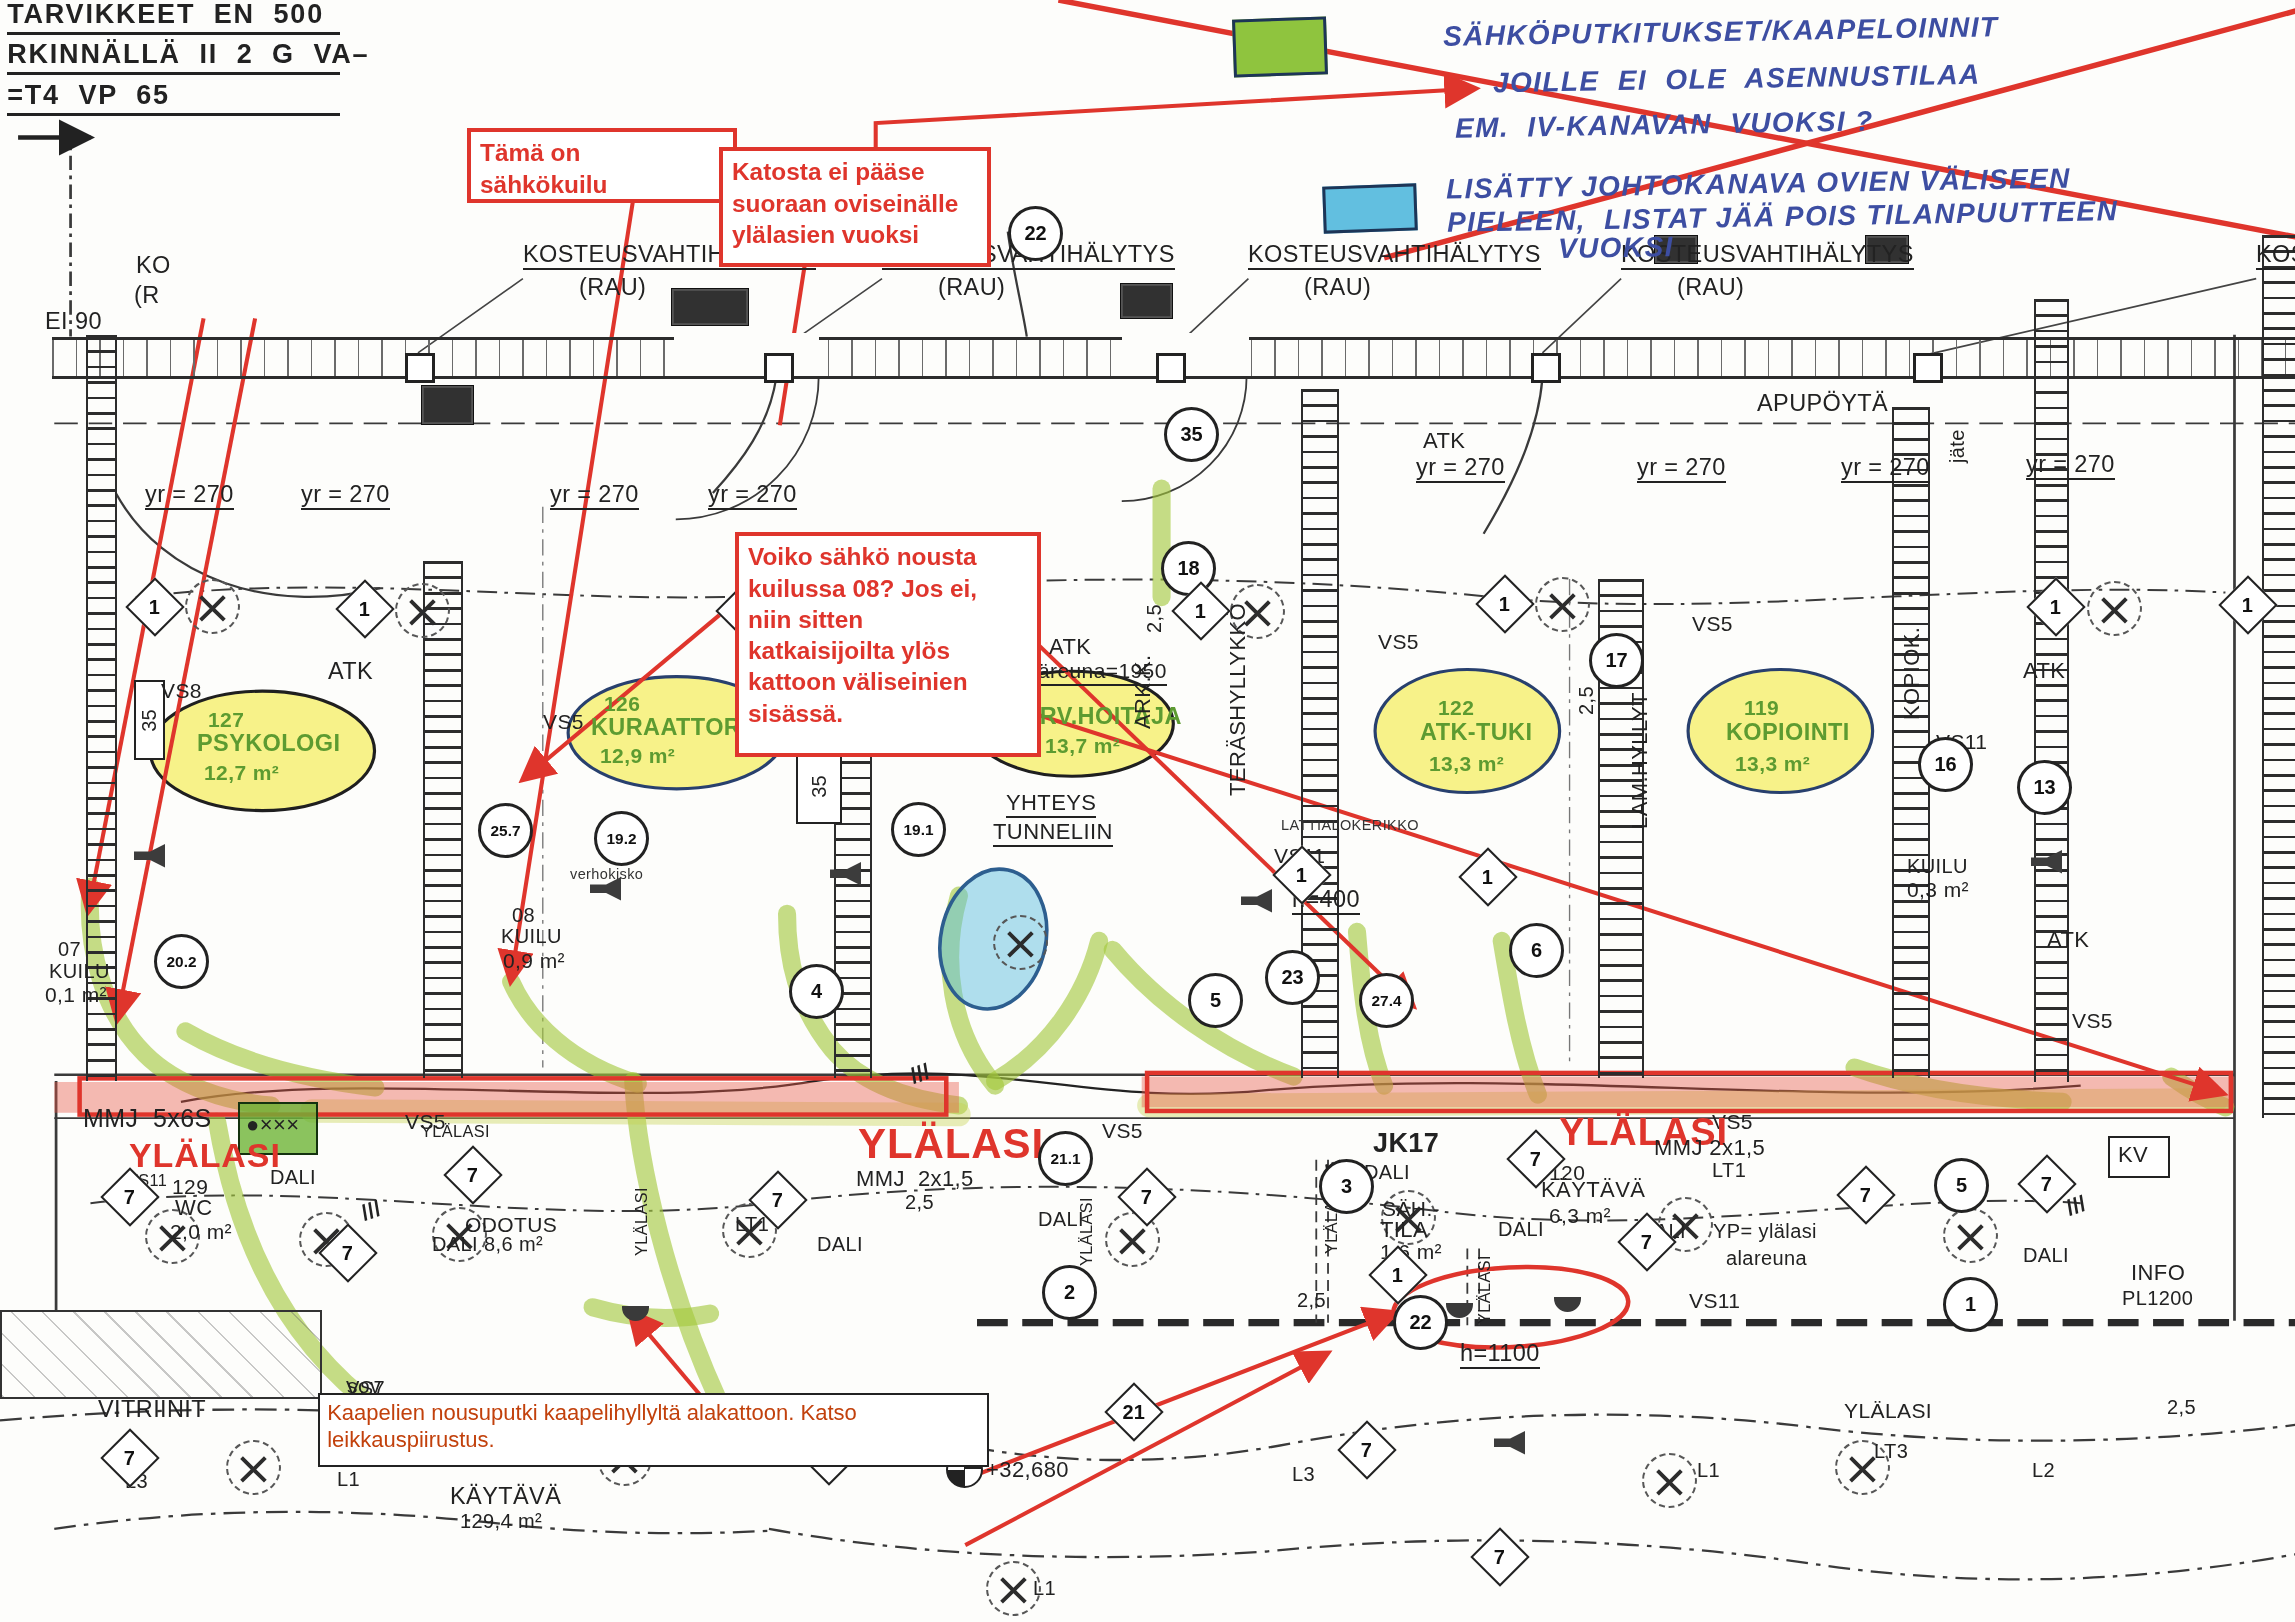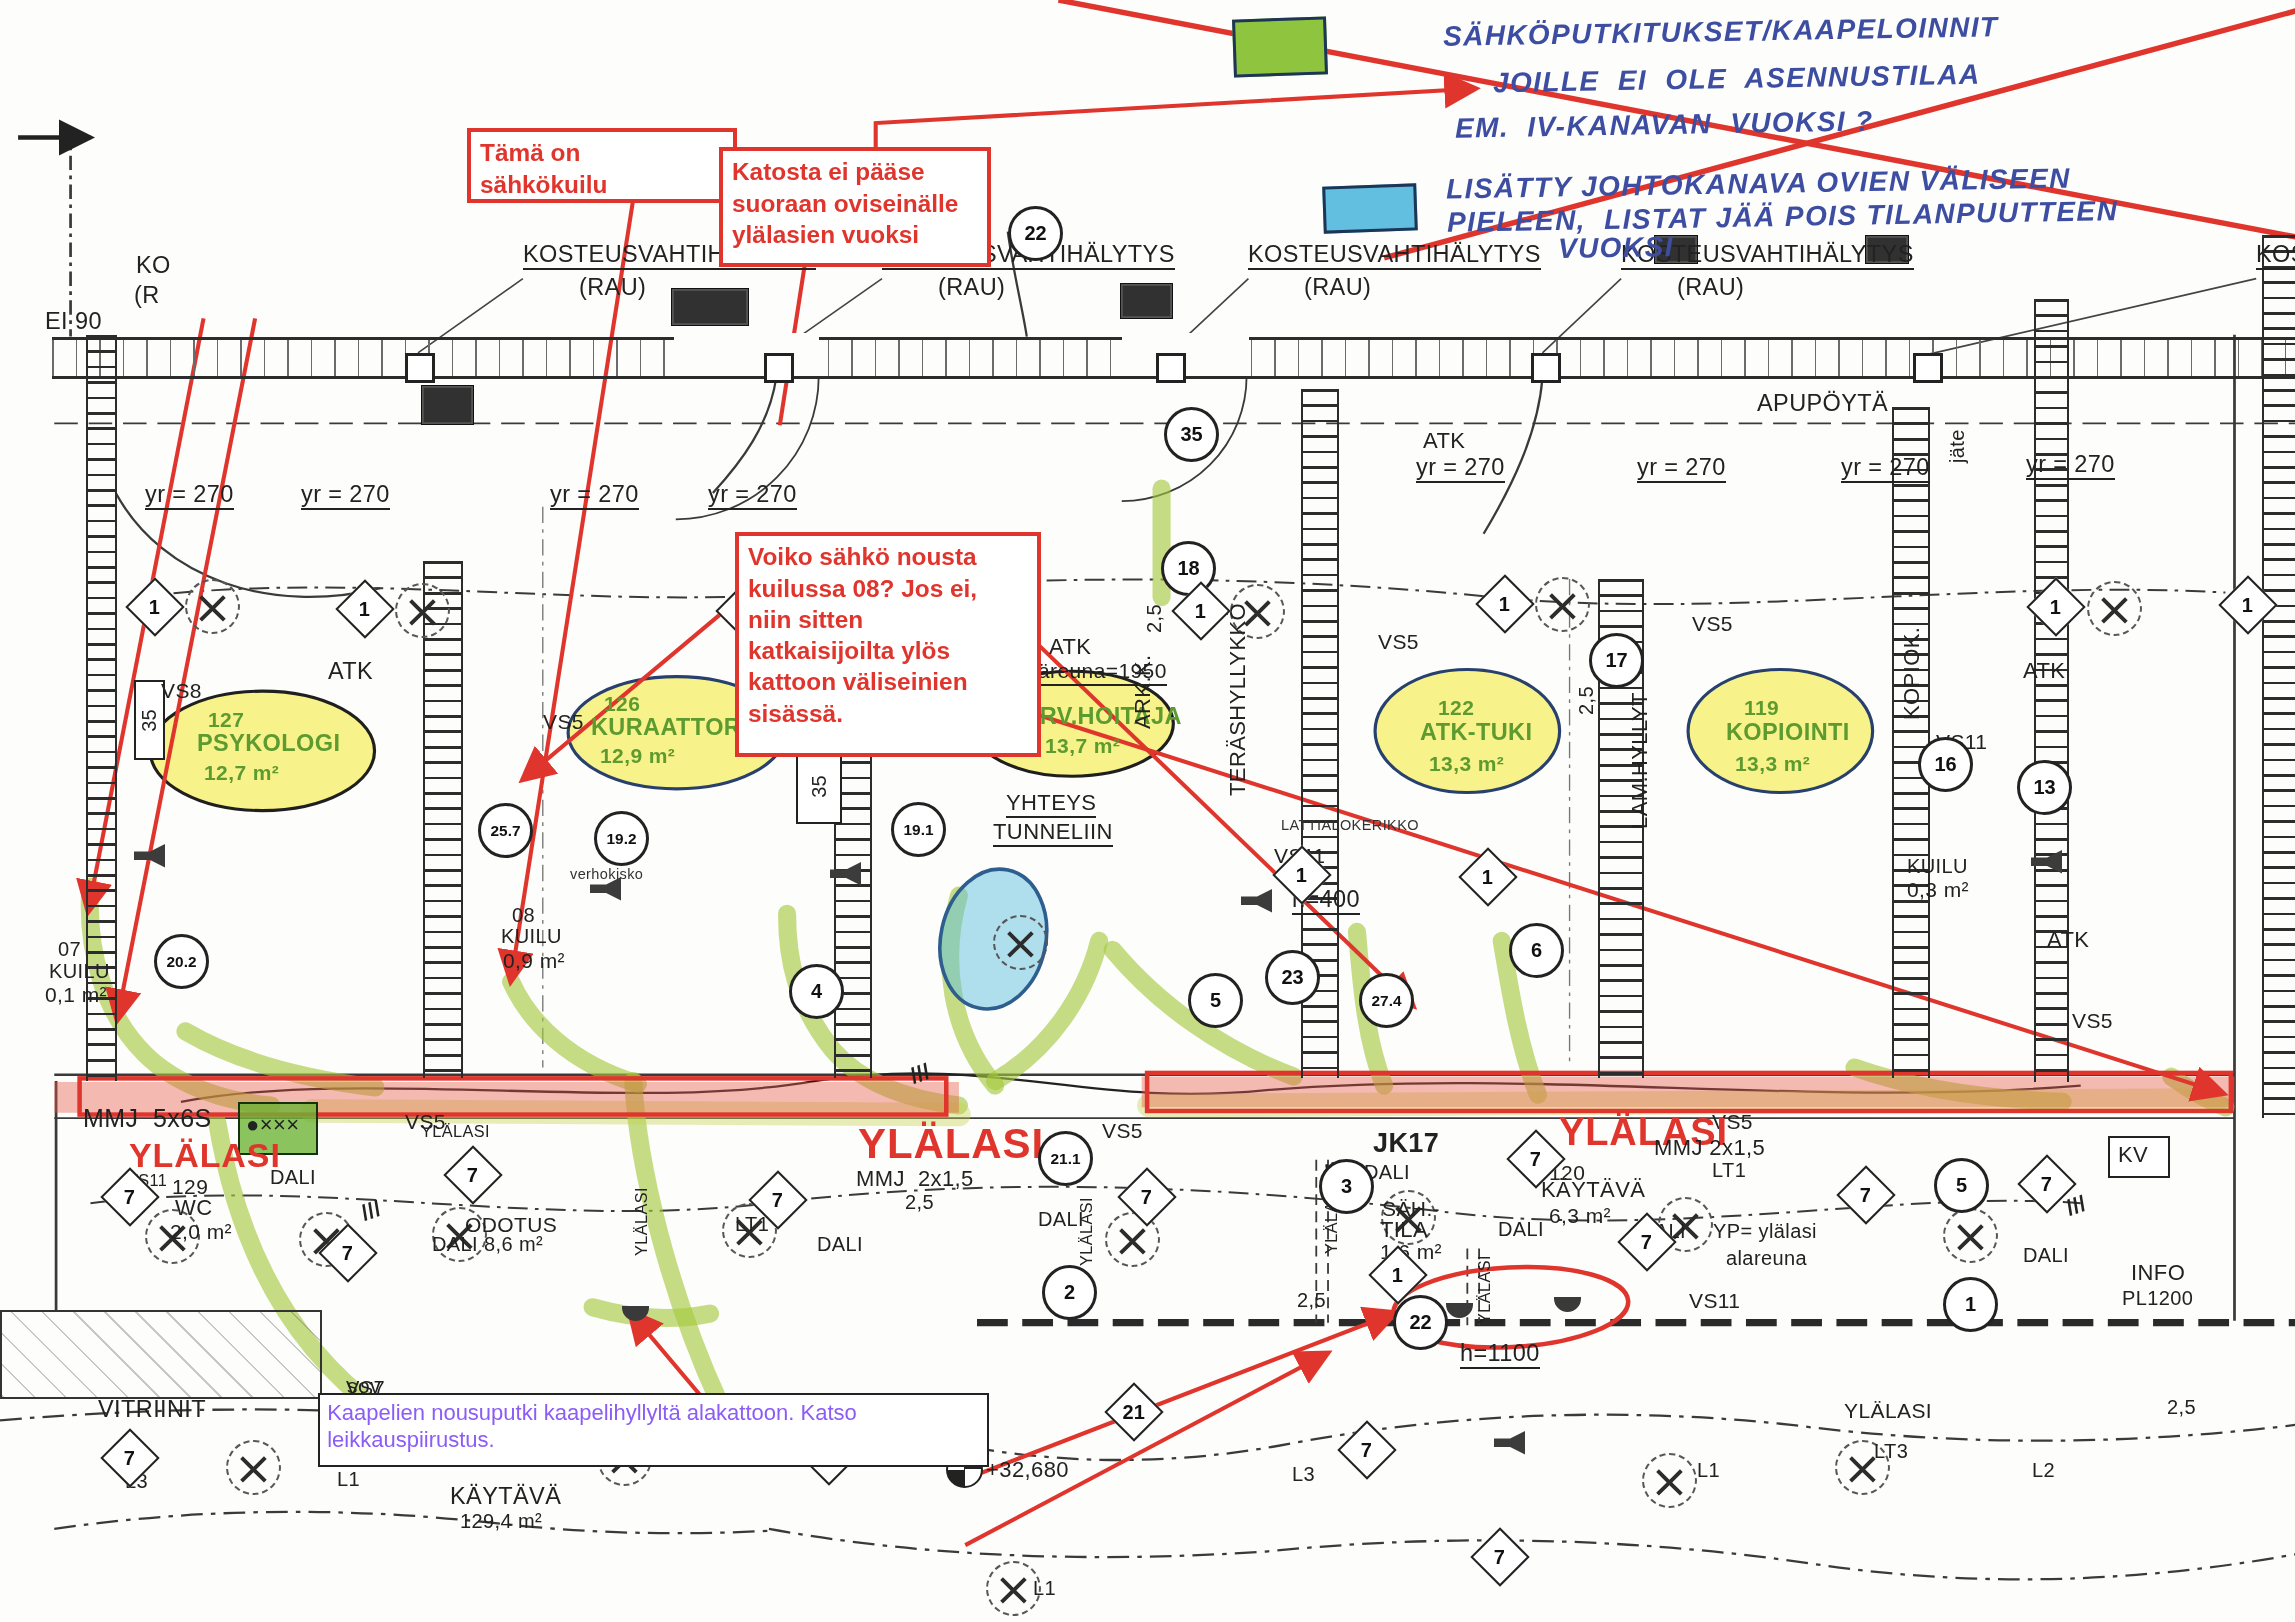--- a/index.html
+++ b/index.html
@@ -165,6 +165,11 @@
   <div class="ladder" style="left:2262px;top:235px;width:34px;height:883px"></div>
   <div class="hatch" style="left:0px;top:1310px;width:318px;height:85px"></div>
 
+  <div style="position:absolute;left:7.2px;top:0;z-index:15;">
+    <div class="lbl s30" style="position:static;border-bottom:3.2px solid #222;width:333px;padding-bottom:3.6px;letter-spacing:1.8px">TARVIKKEET  EN  500</div>
+    <div class="lbl s30" style="position:static;border-bottom:3.2px solid #222;width:333px;padding:5.4px 0 3.6px;letter-spacing:1.8px">RKINNÄLLÄ  II  2  G  VA–</div>
+    <div class="lbl s30" style="position:static;border-bottom:3.2px solid #222;width:333px;padding:5.4px 0 3.6px;letter-spacing:1.8px">=T4  VP  65</div>
+  </div>
 
   <div style="position:absolute;left:318px;top:1393px;width:653px;height:63px;border:2.7px solid #222;background:#fff;z-index:20;
               font-size:22px;color:#8b5cf6;padding:3.6px 7.2px;white-space:pre-line;line-height:1.25">Kaapelien  nousuputki  kaapelihyllyltä  alakattoon.  Katso

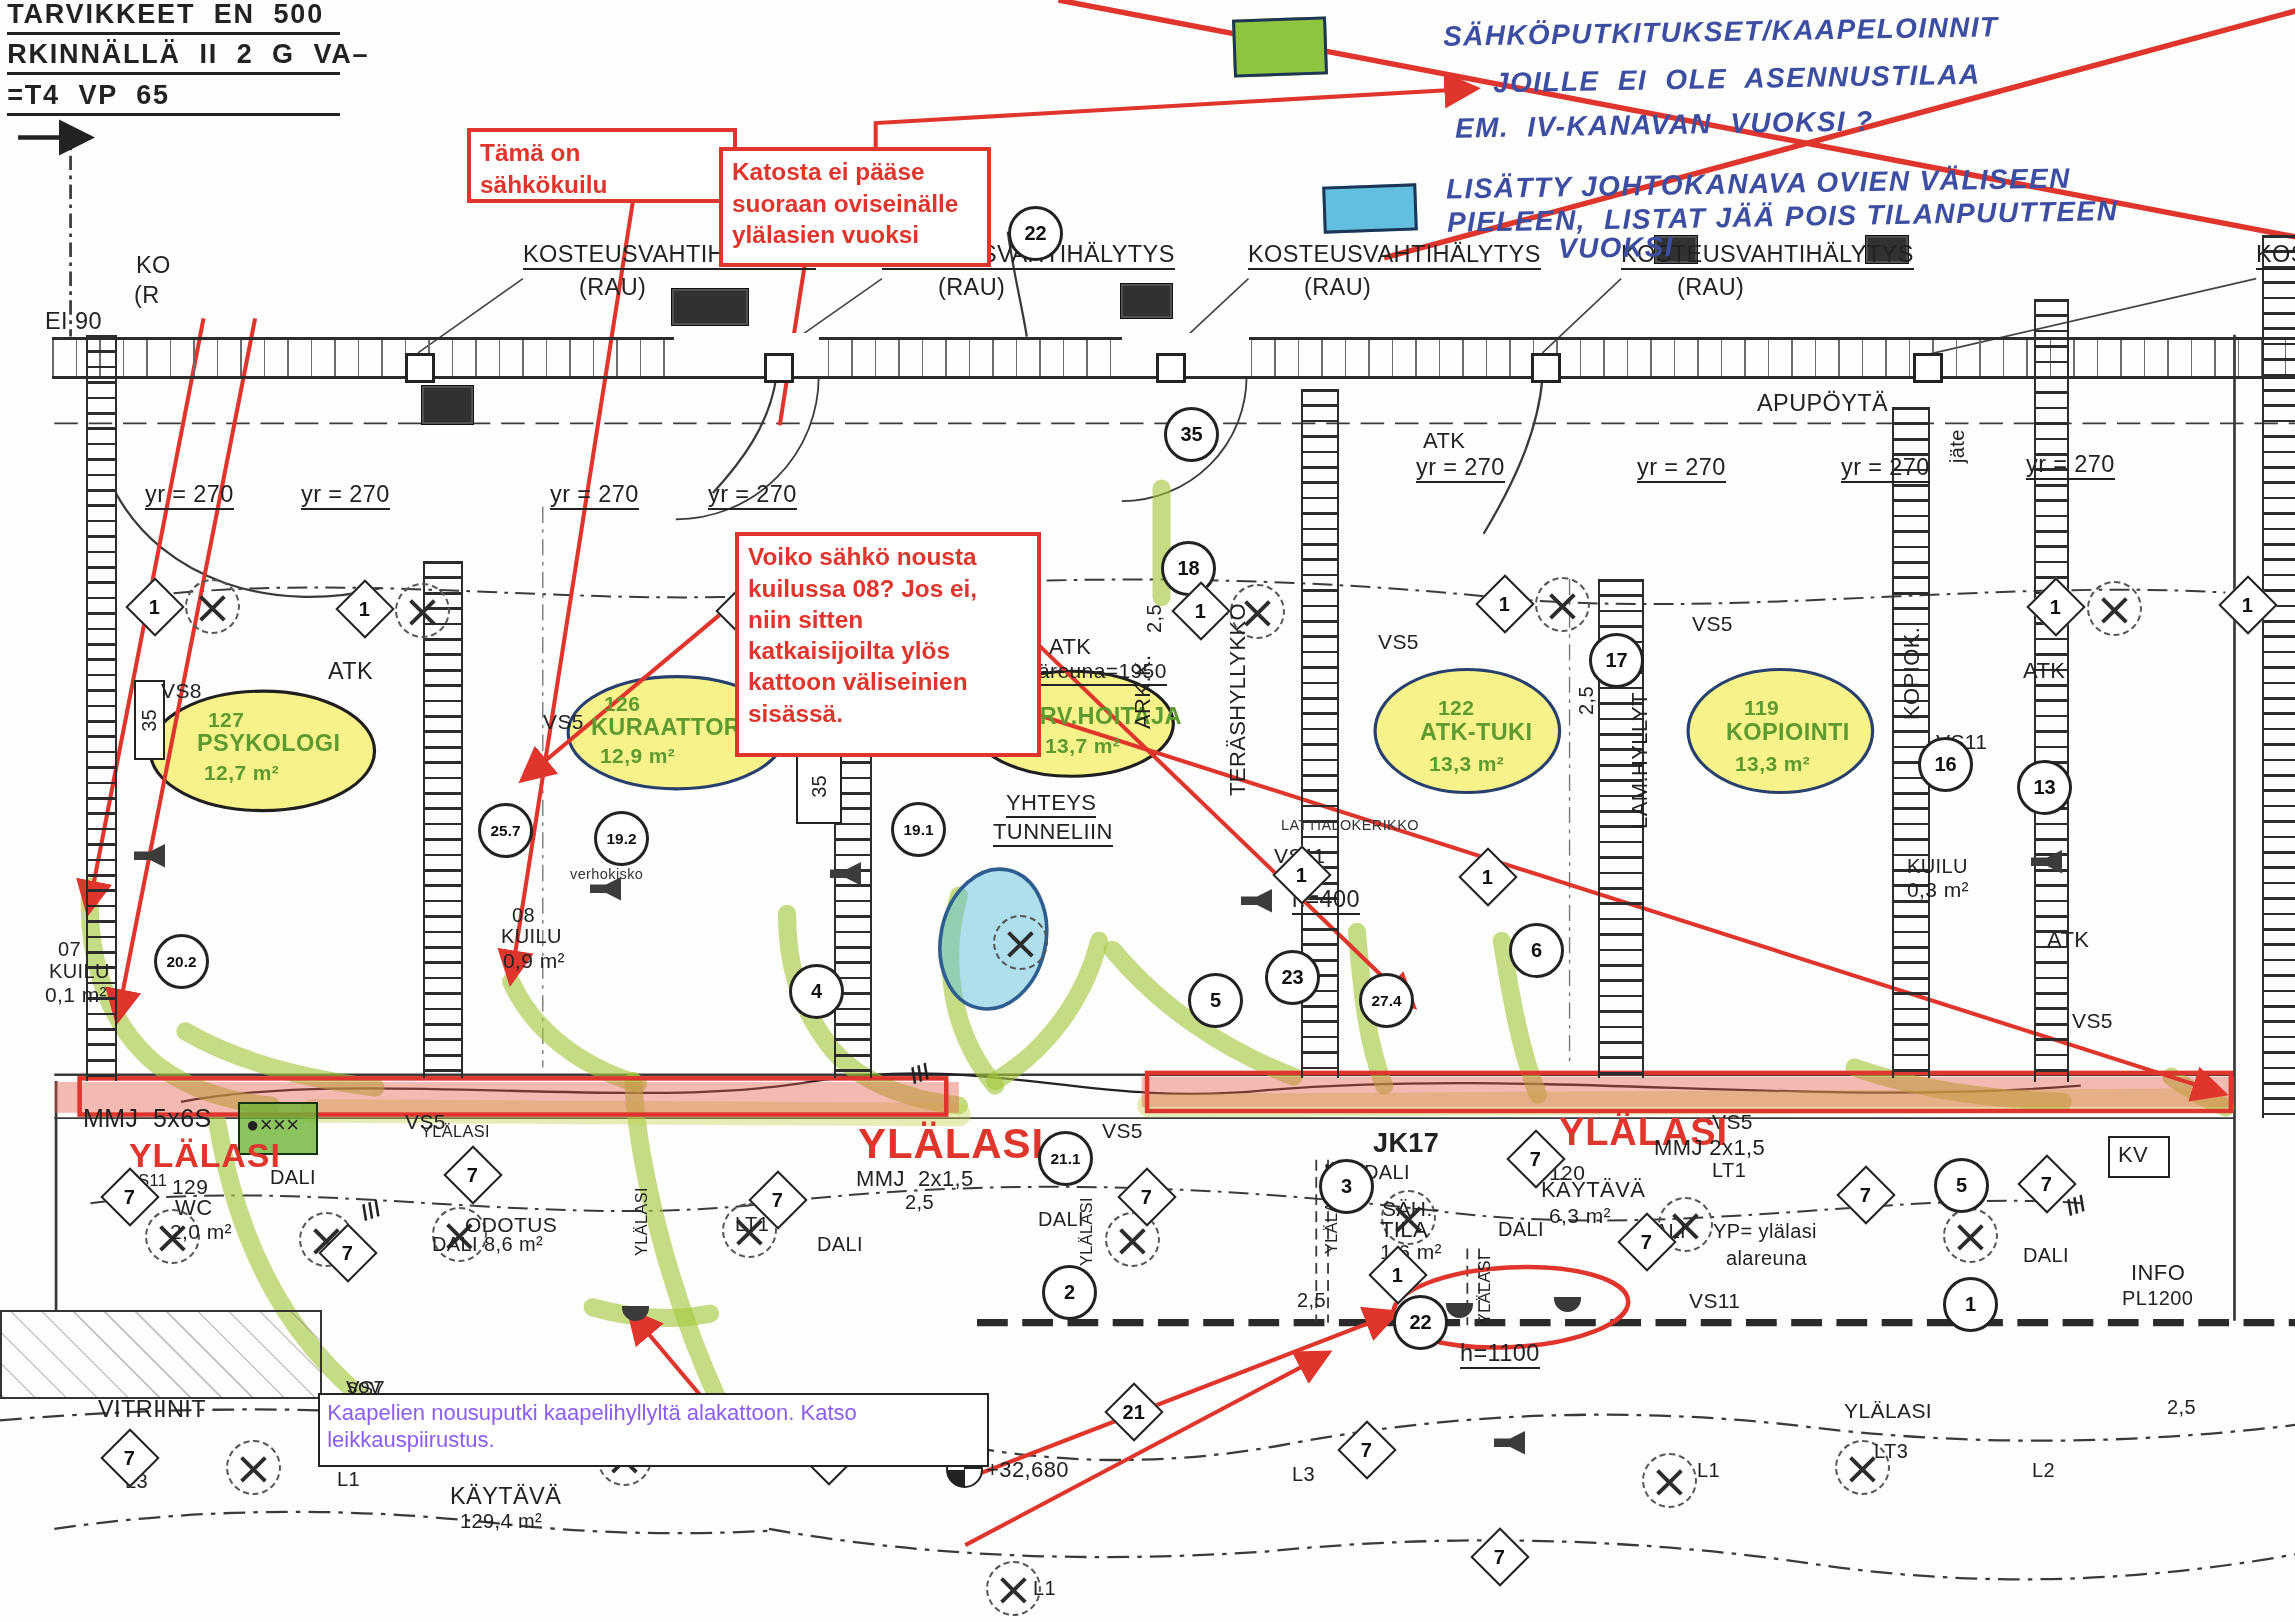--- a/index.html
+++ b/index.html
@@ -172,7 +172,7 @@
   </div>
 
   <div style="position:absolute;left:318px;top:1393px;width:653px;height:63px;border:2.7px solid #222;background:#fff;z-index:20;
-              font-size:22px;color:#8b5cf6;padding:3.6px 7.2px;white-space:pre-line;line-height:1.25">Kaapelien  nousuputki  kaapelihyllyltä  alakattoon.  Katso
+              font-size:22px;color:#c2410c;padding:3.6px 7.2px;white-space:pre-line;line-height:1.25">Kaapelien  nousuputki  kaapelihyllyltä  alakattoon.  Katso
 leikkauspiirustus.</div>
 
   <div class="rbox" style="left:467px;top:128px;width:244px;height:56px">Tämä on

